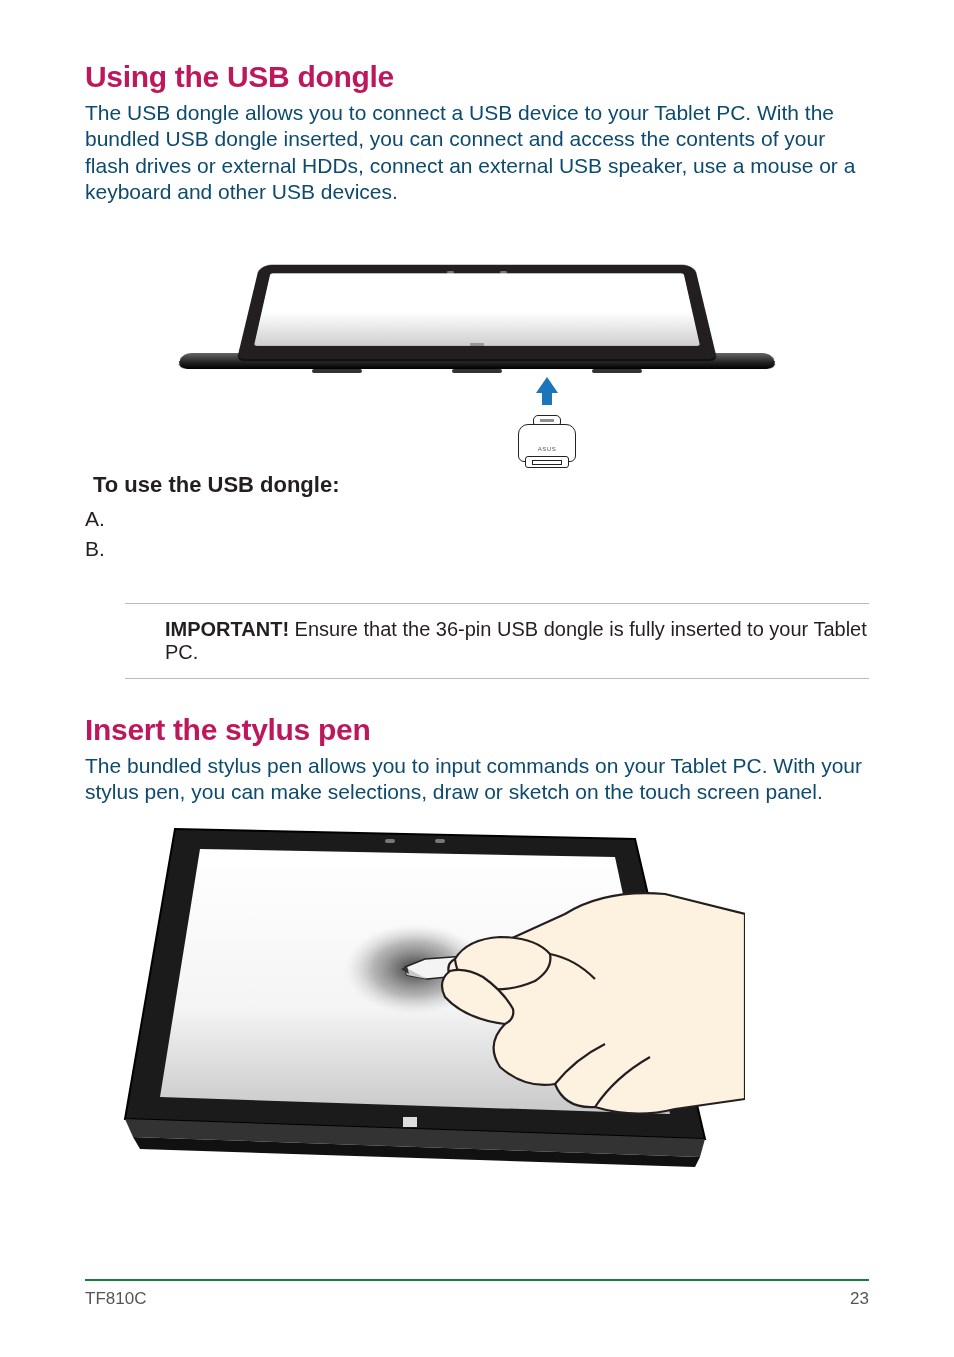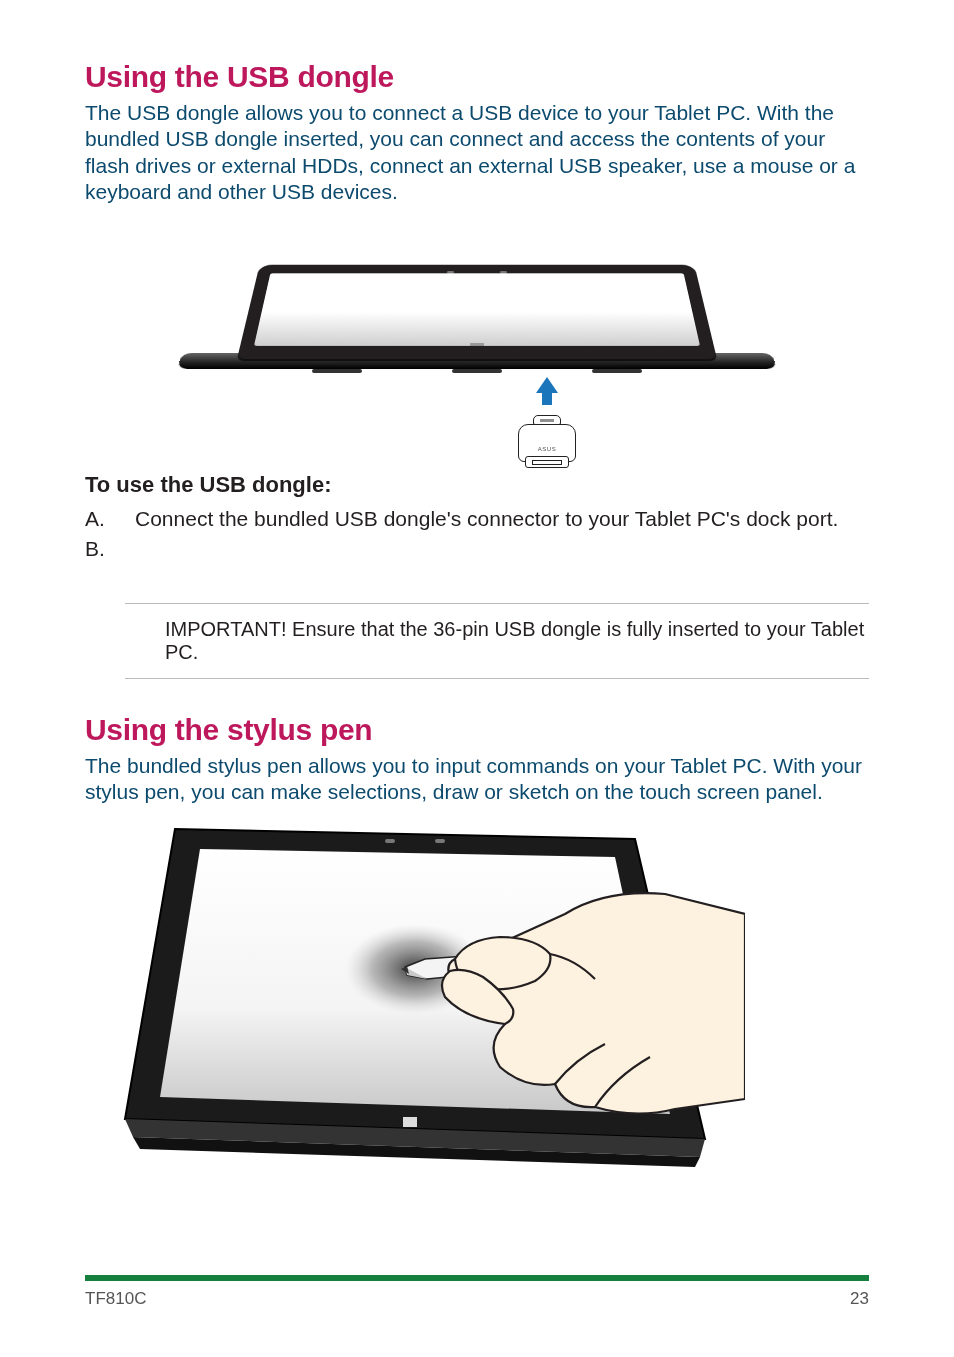--- a/index.html
+++ b/index.html
@@ -30,6 +30,7 @@
     font-weight: 700;
     margin-top: 8px;
     margin-bottom: 6px;
+    margin-left: 8px;
   }
   .steps {
     font-size: 21px;

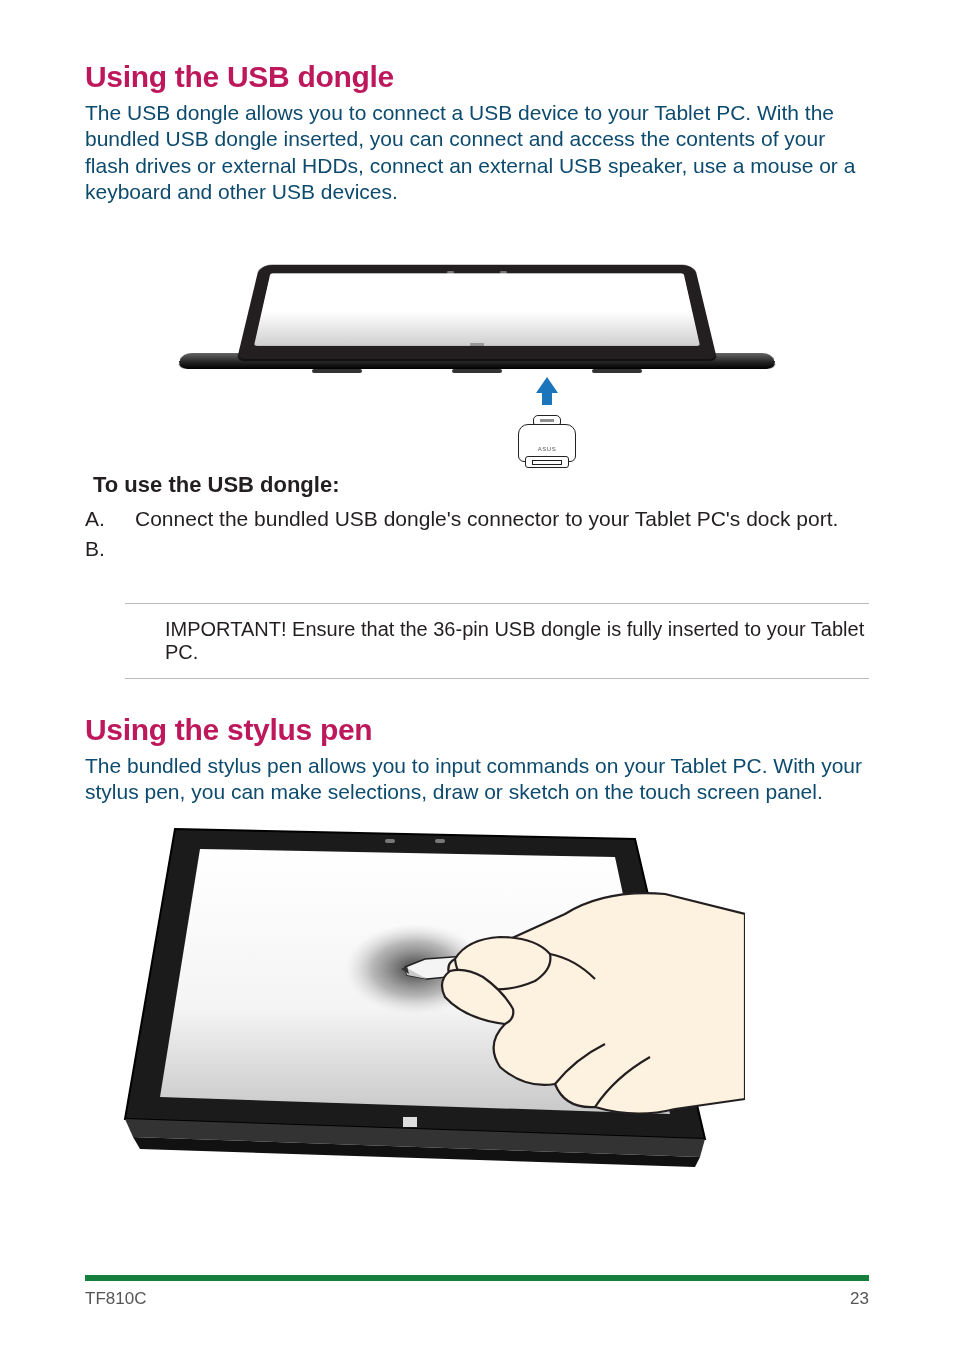--- a/index.html
+++ b/index.html
@@ -225,7 +225,6 @@
 <div class="steps">
   <div class="row">
     <span class="label">A.</span>
-    <span>Connect the bundled USB dongle's connector to your Tablet PC's dock port.</span>
   </div>
   <div class="row">
     <span class="label">B.</span>

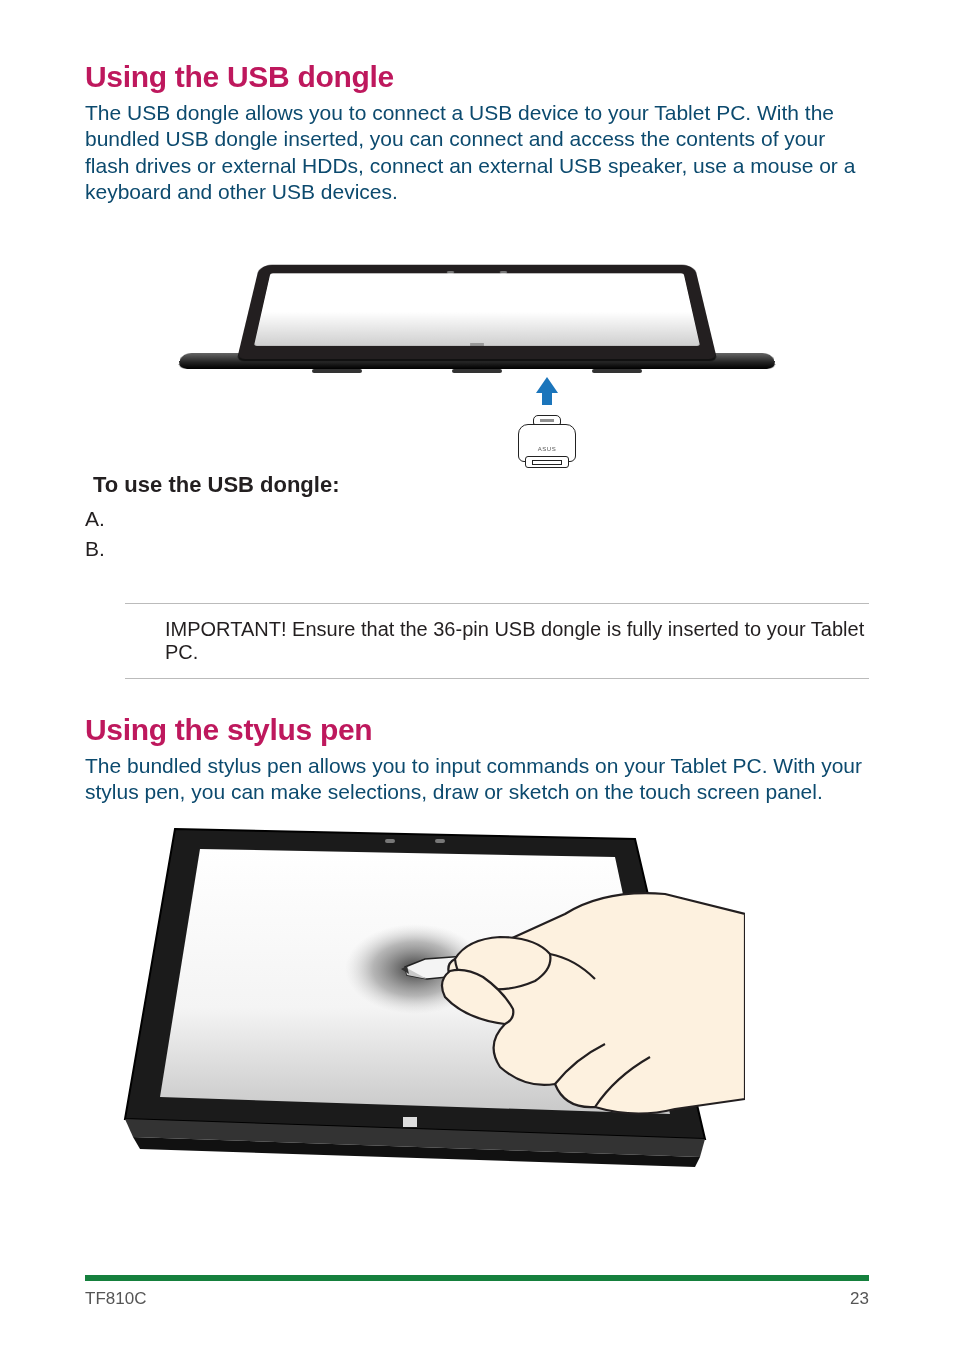--- a/index.html
+++ b/index.html
@@ -45,7 +45,7 @@
     margin: 38px 0 34px 40px;
     font-size: 20px;
   }
-  .note-box .important-label { font-weight: 400; }
+  .note-box .important-label { font-weight: 700; }
   .figure-wrap {
     display: flex;
     justify-content: center;

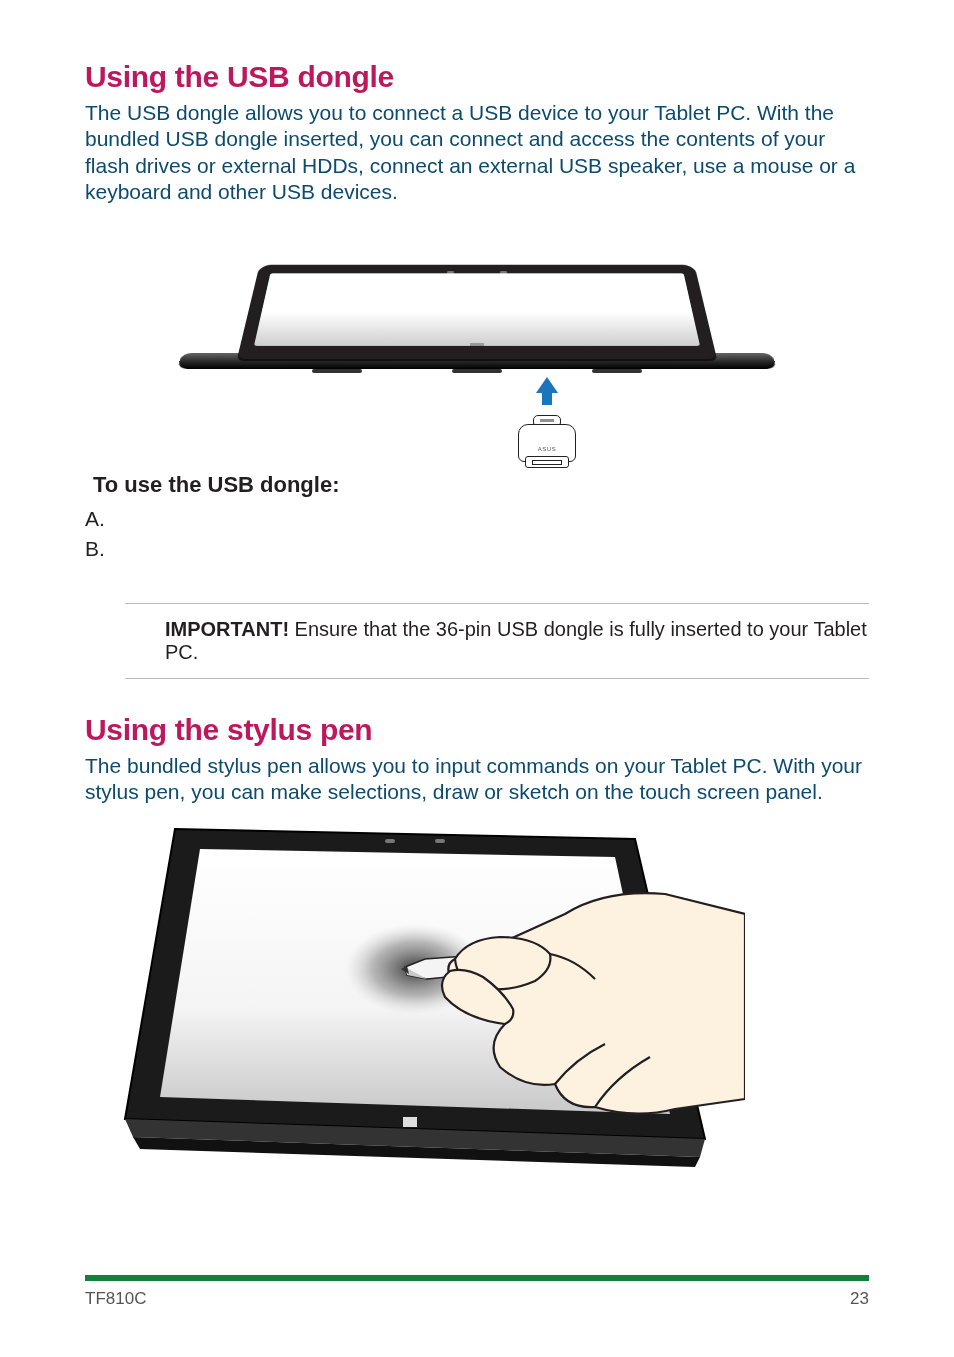--- a/index.html
+++ b/index.html
@@ -235,7 +235,7 @@
   <span class="important-label">IMPORTANT! </span><span> Ensure that the 36-pin USB dongle is fully inserted to your Tablet PC.</span>
 </div>
 
-<h2 class="section-heading">Using the stylus pen</h2>
+<h2 class="section-heading">Insert the stylus pen</h2>
 <p class="body-text">The bundled stylus pen allows you to input commands on your Tablet PC. With your stylus pen, you can make selections, draw or sketch on the touch screen panel.</p>
 
 <div class="figure-wrap" style="justify-content:flex-start;">

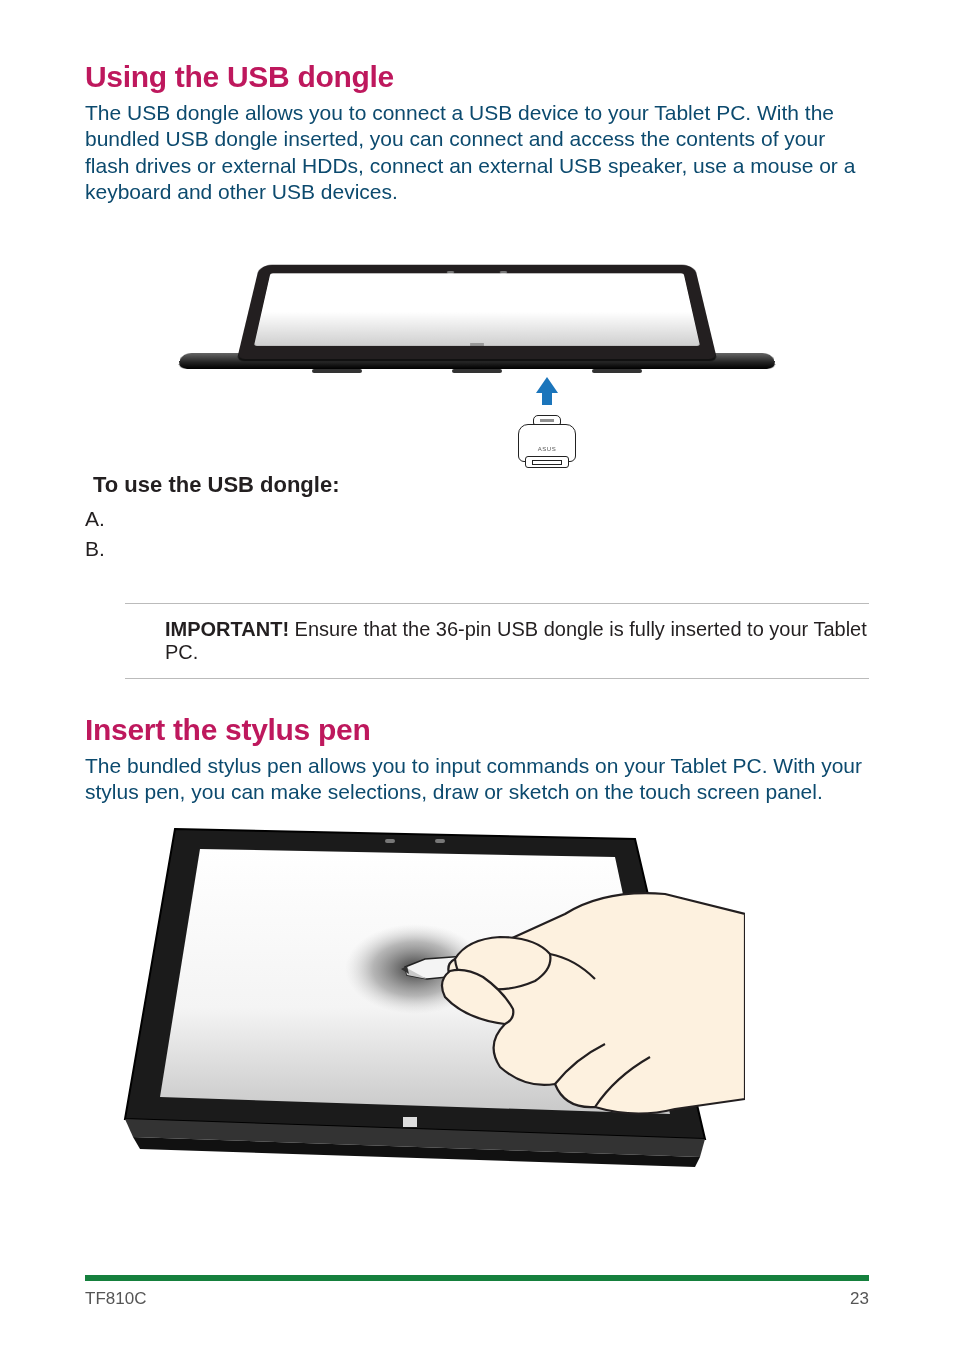--- a/index.html
+++ b/index.html
@@ -56,7 +56,7 @@
     left: 85px;
     right: 85px;
     bottom: 48px;
-    border-top: 6px solid #15803d;
+    border-top: 2px solid #15803d;
     padding-top: 8px;
     font-size: 17px;
     color: #555;

